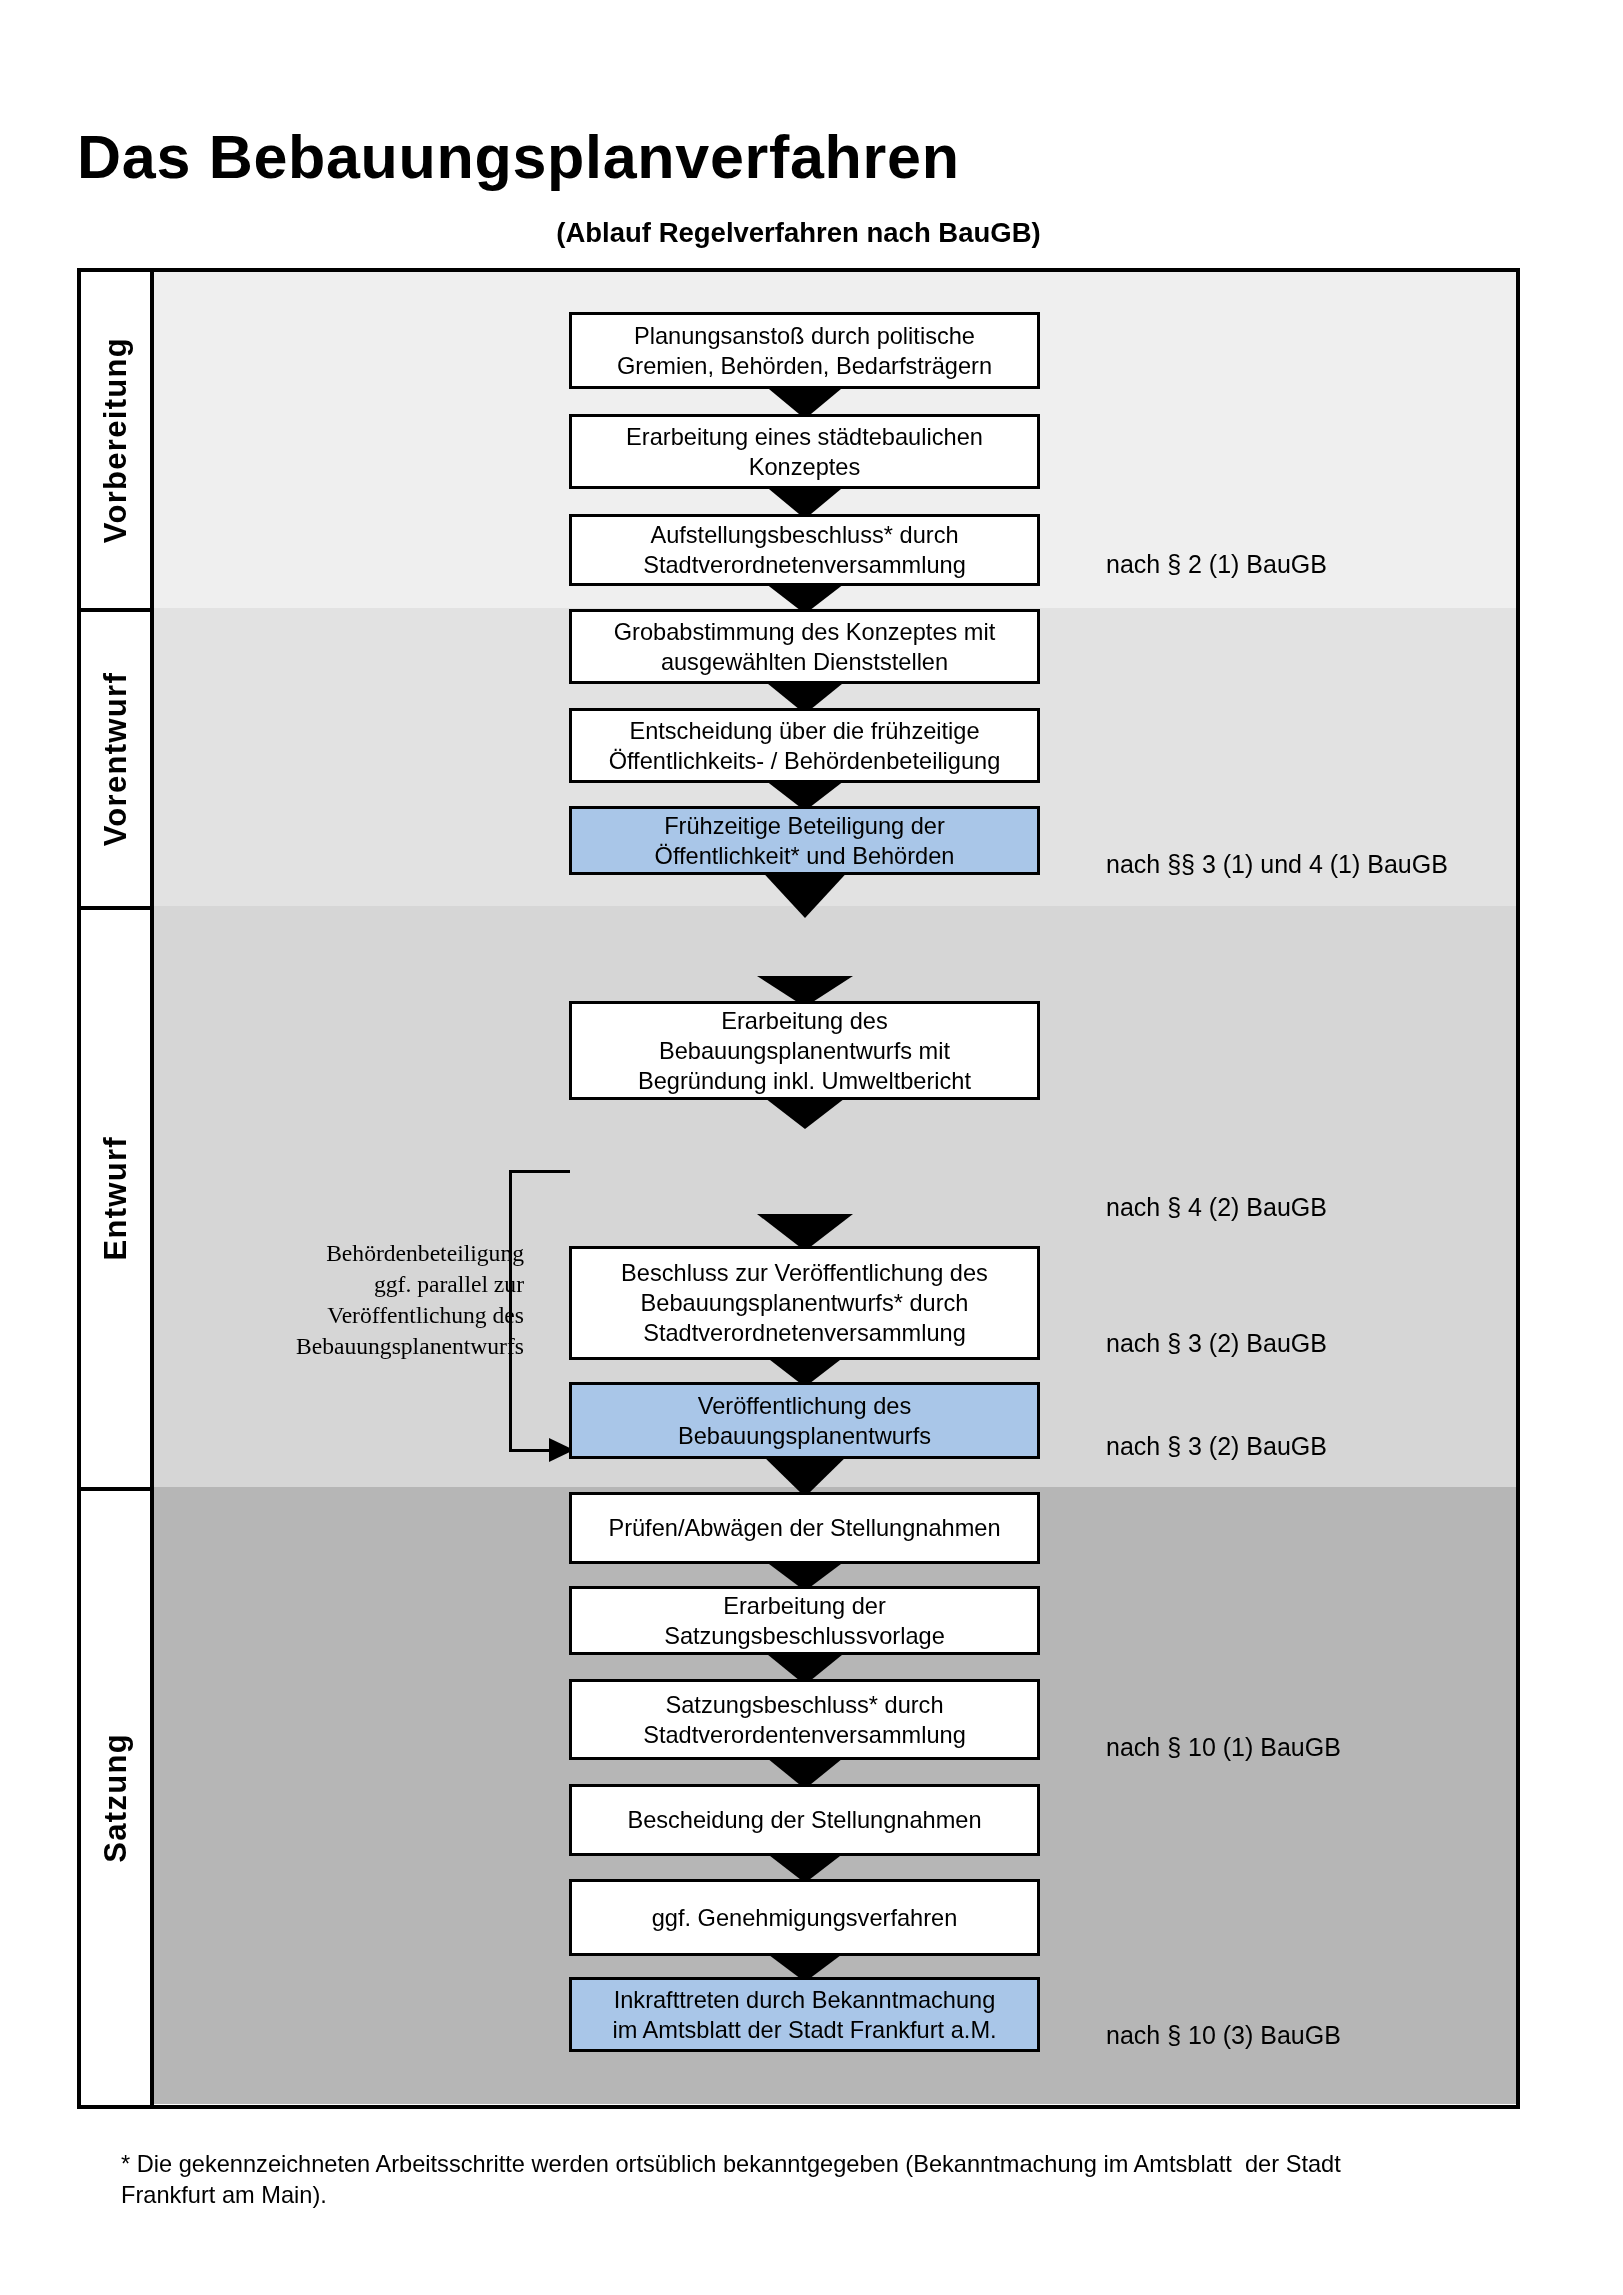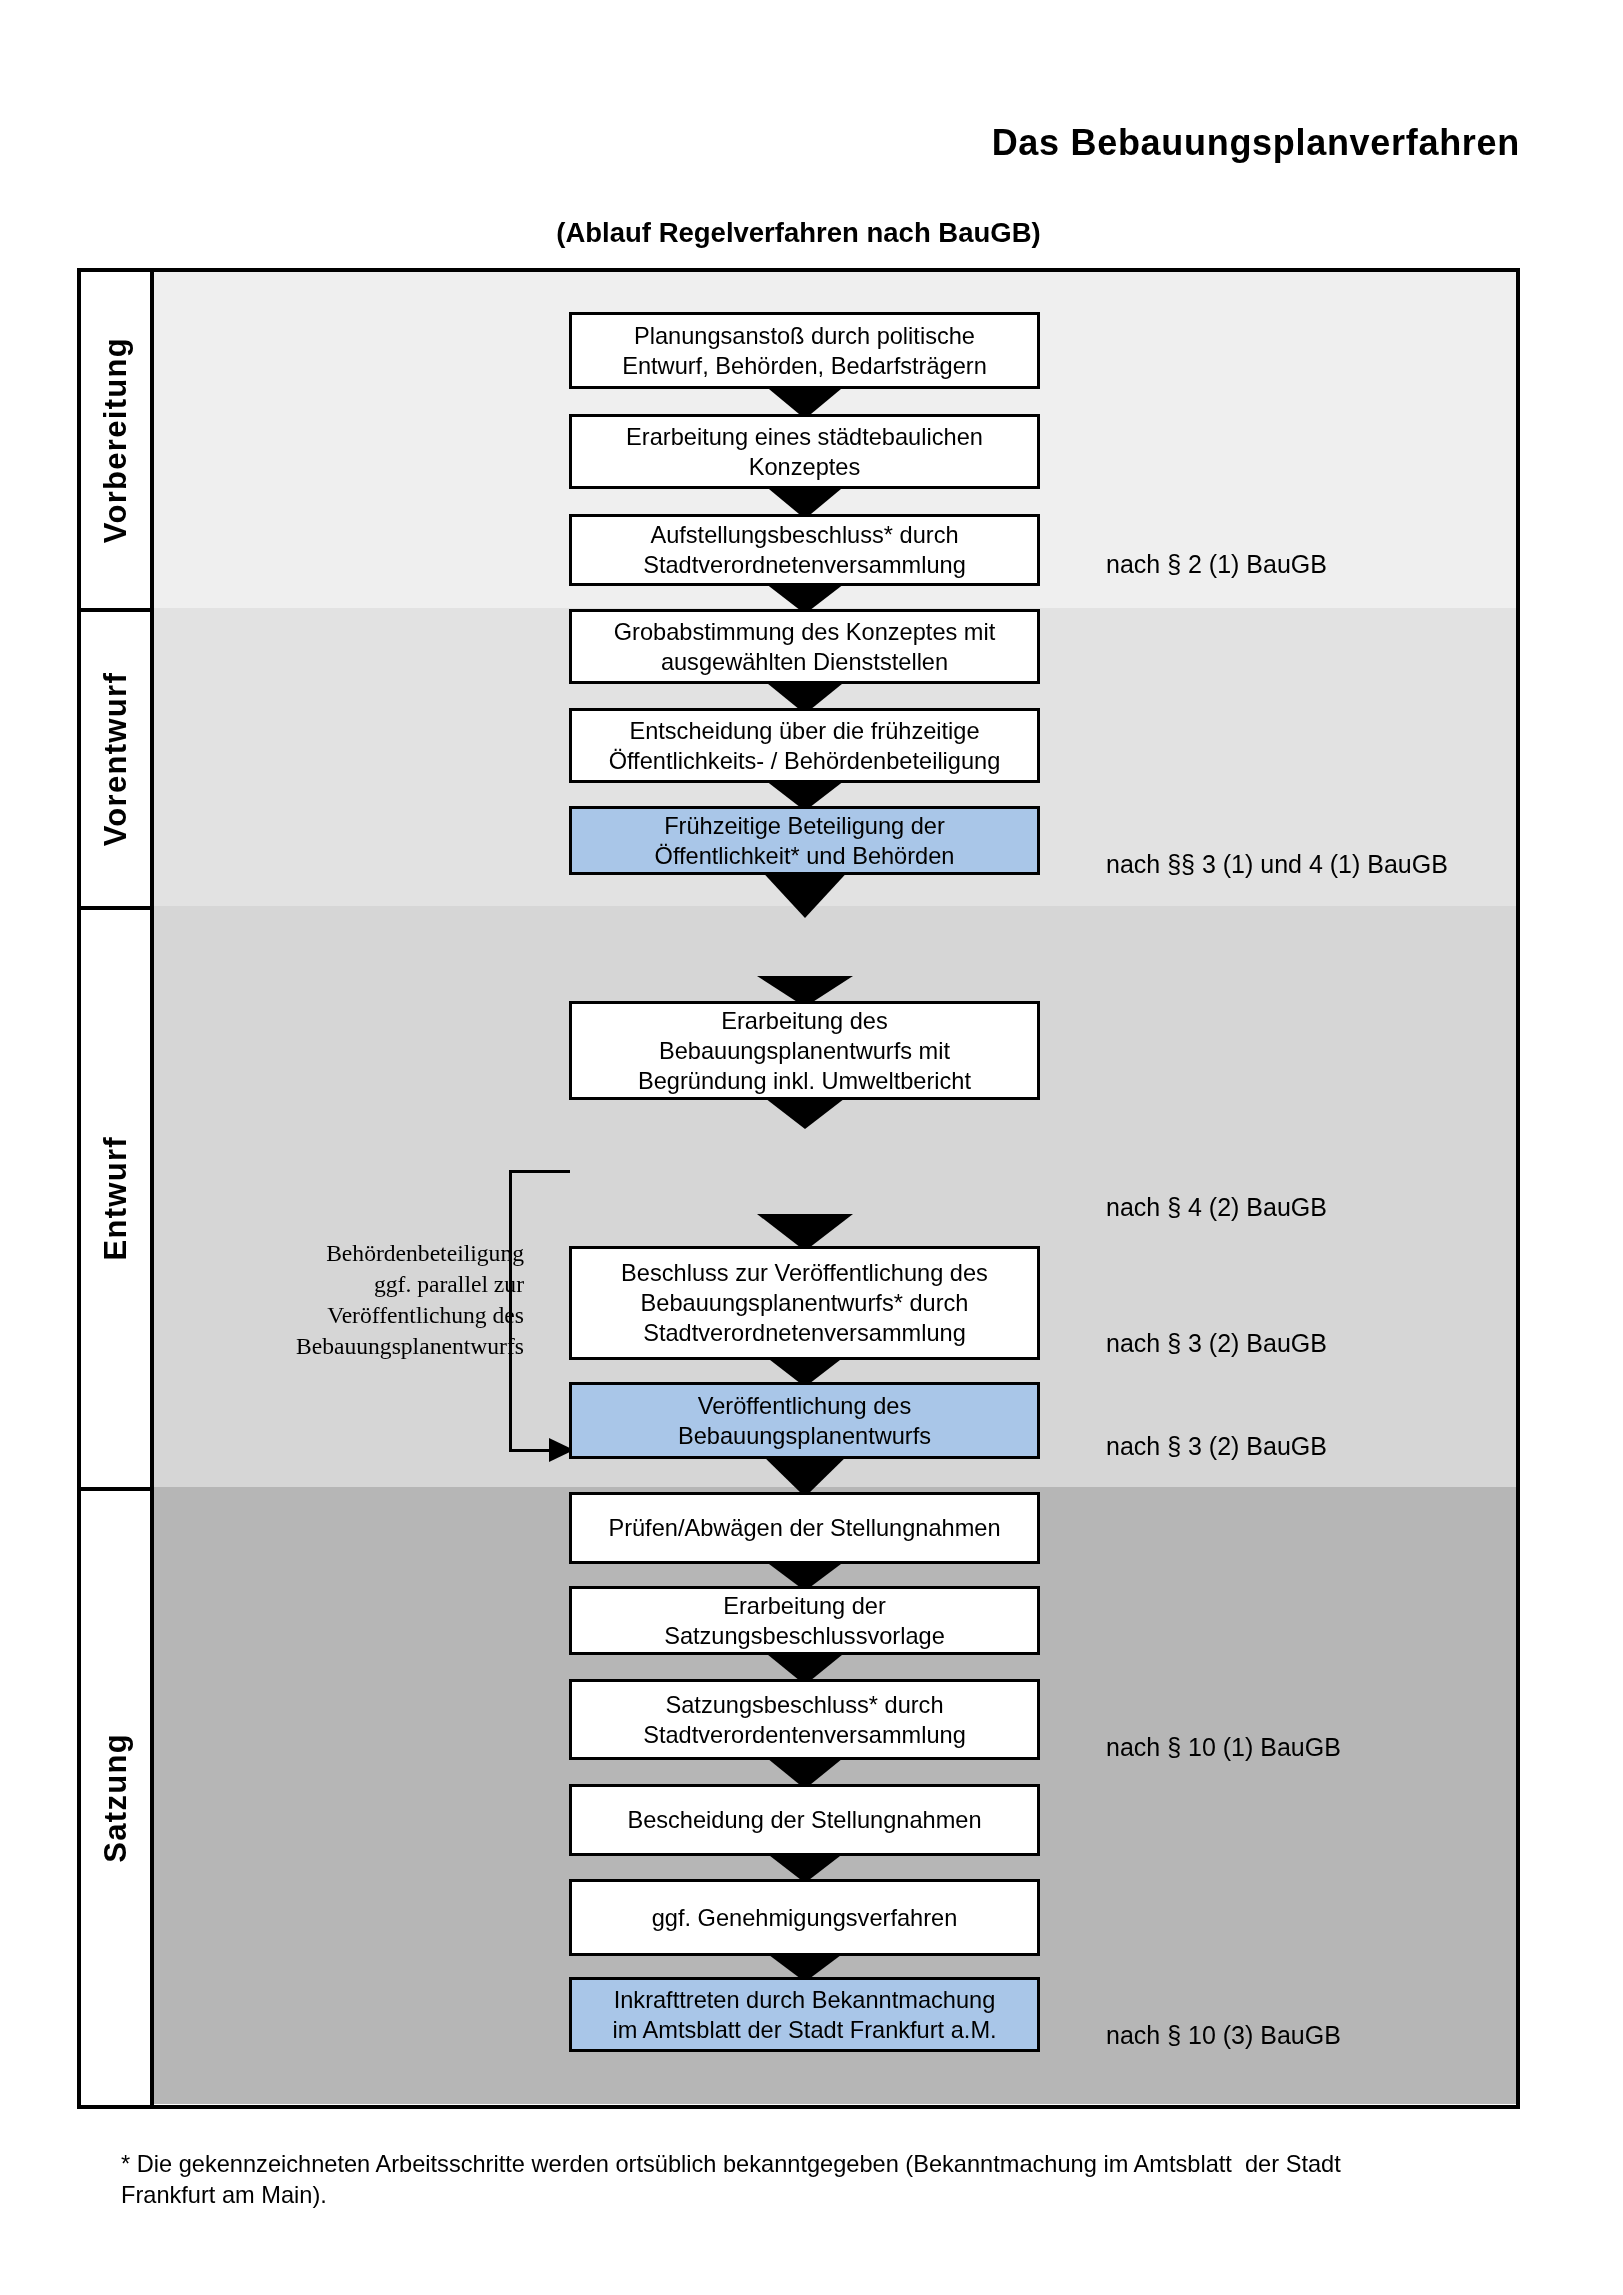--- a/index.html
+++ b/index.html
@@ -15,8 +15,8 @@
   .title {
     position: absolute;
     left: 77px; top: 122px; width: 1443px;
-    text-align: right;
-    font-size: 36px; font-weight: bold;
+    text-align: left;
+    font-size: 61px; font-weight: bold;
     letter-spacing: 0.7px;
   }
   .subtitle {

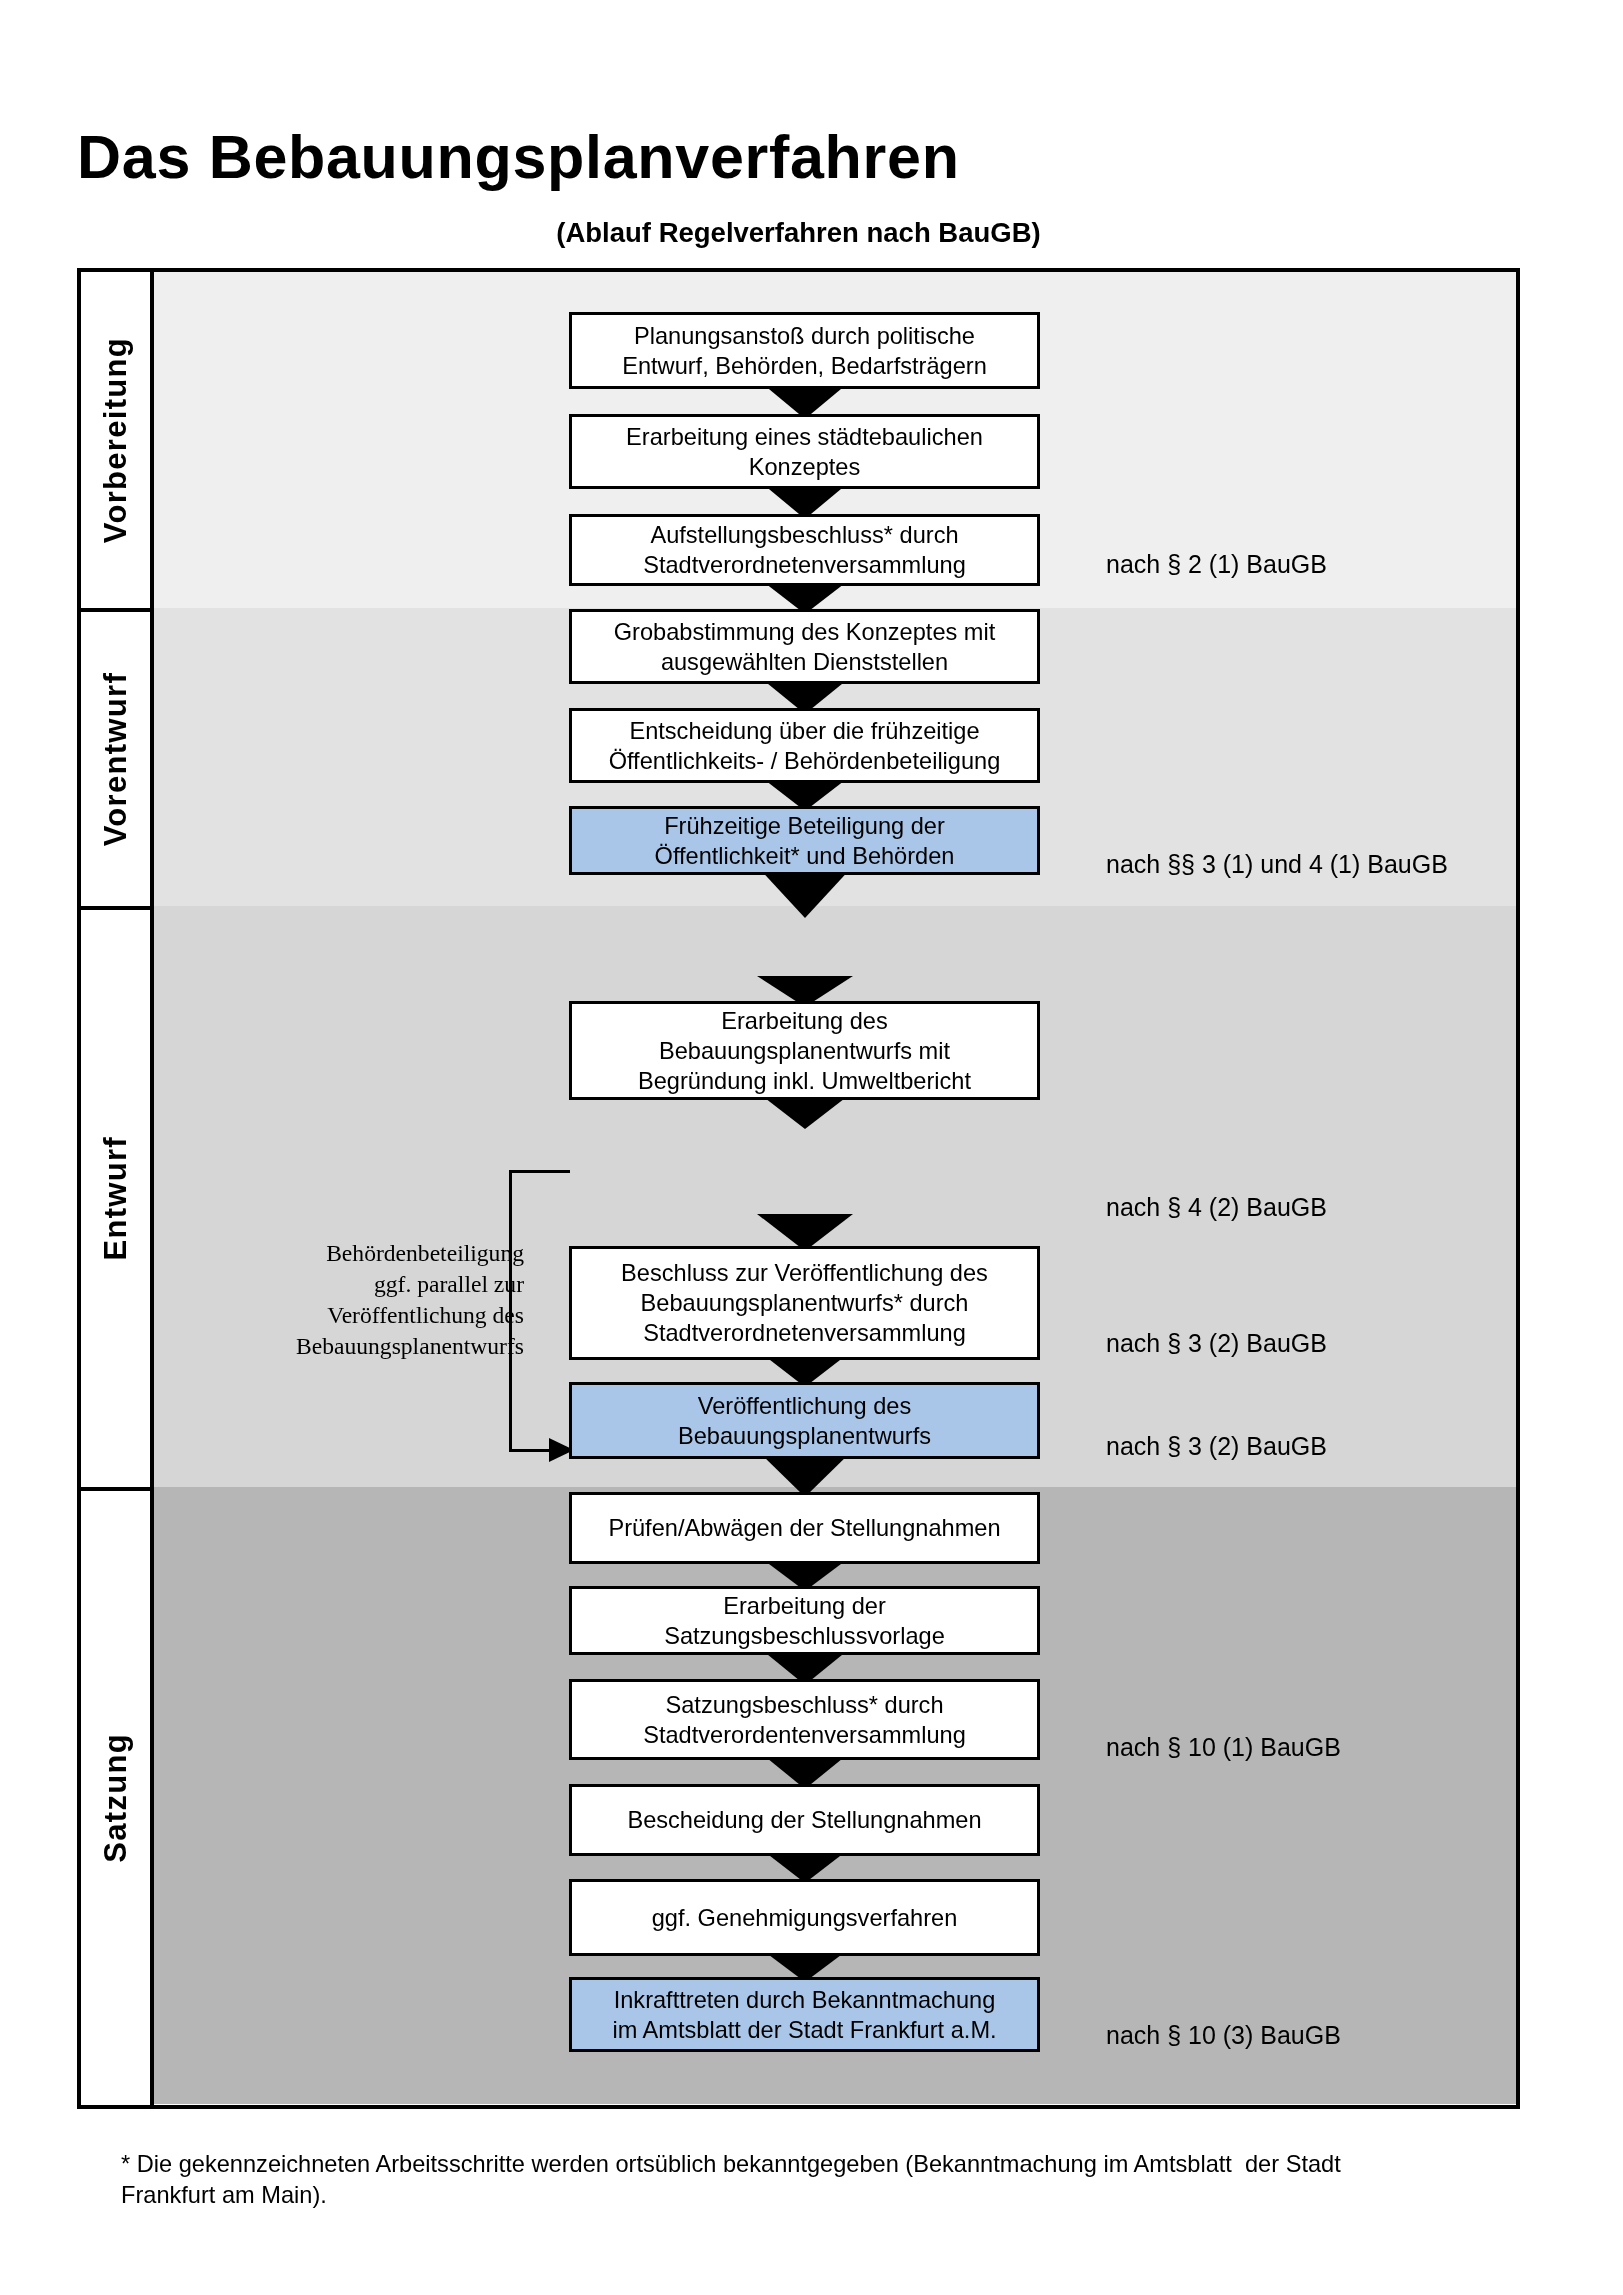--- a/index.html
+++ b/index.html
@@ -163,7 +163,7 @@
 
   <div class="box" style="top:312px;height:77px">
     <div class="t"><span class="bb"></span><span>Planungsanstoß durch politische
-Entwurf, Behörden, Bedarfsträgern</span></div>
+Gremien, Behörden, Bedarfsträgern</span></div>
   </div>
   <div class="box" style="top:414px;height:75px">
     <div class="t"><span class="bb"></span><span>Erarbeitung eines städtebaulichen

